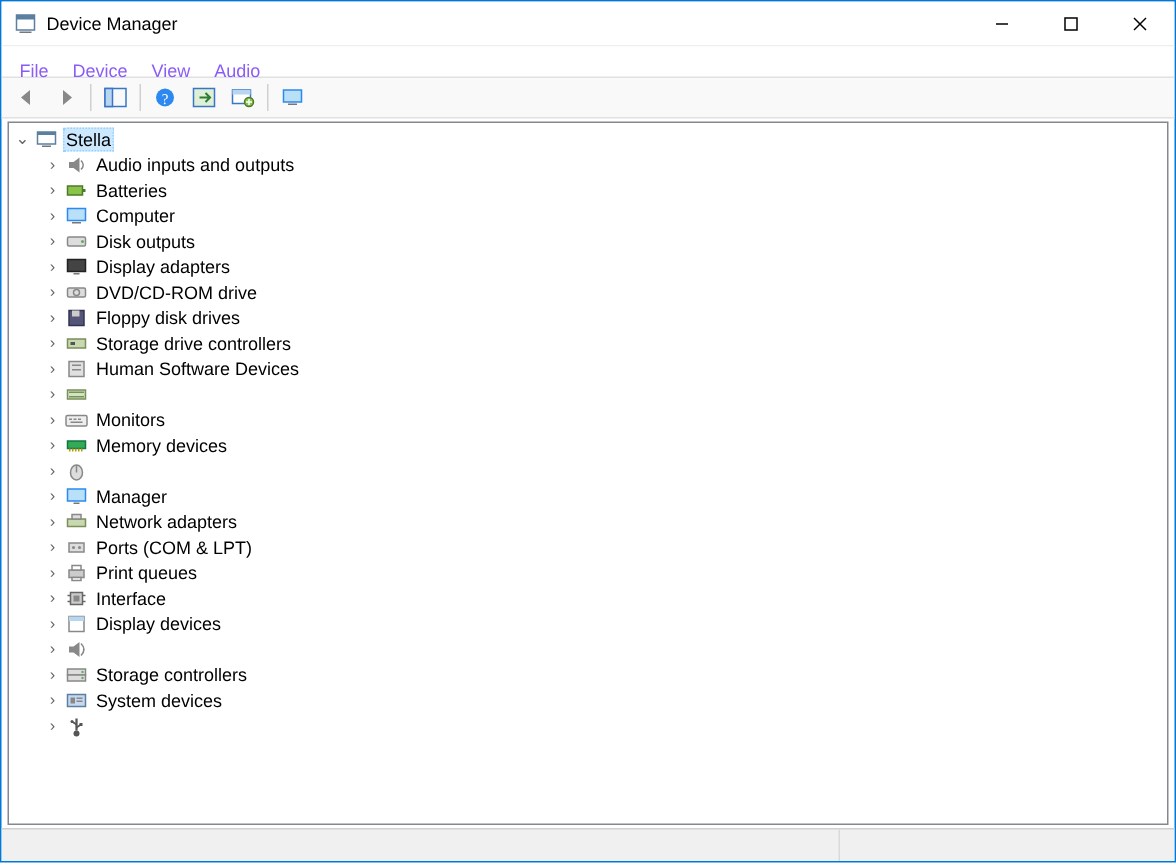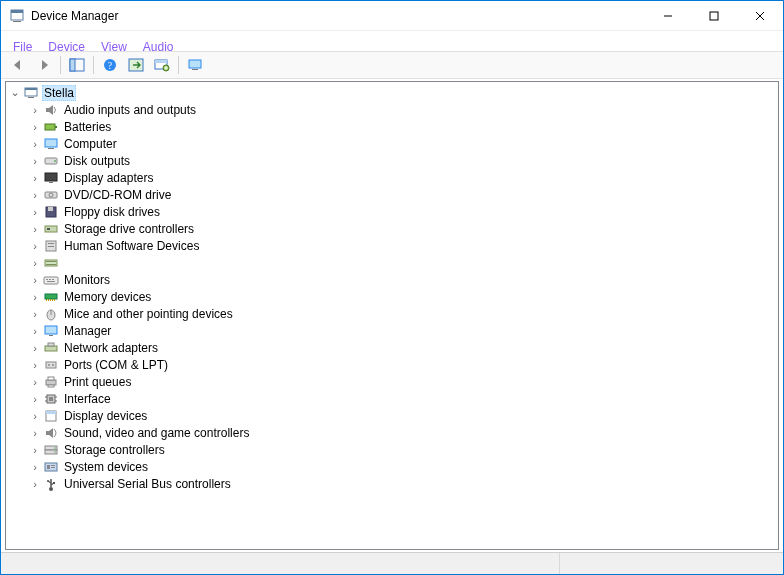--- a/index.html
+++ b/index.html
@@ -390,7 +390,6 @@
           <line x1="8" y1="4" x2="8" y2="9" stroke="#888"></line>
         </svg>
       </span>
-      <span class="label">Mice and other pointing devices</span>
     </div>
     <div class="tree-row depth1">
       <span class="expand">›</span>

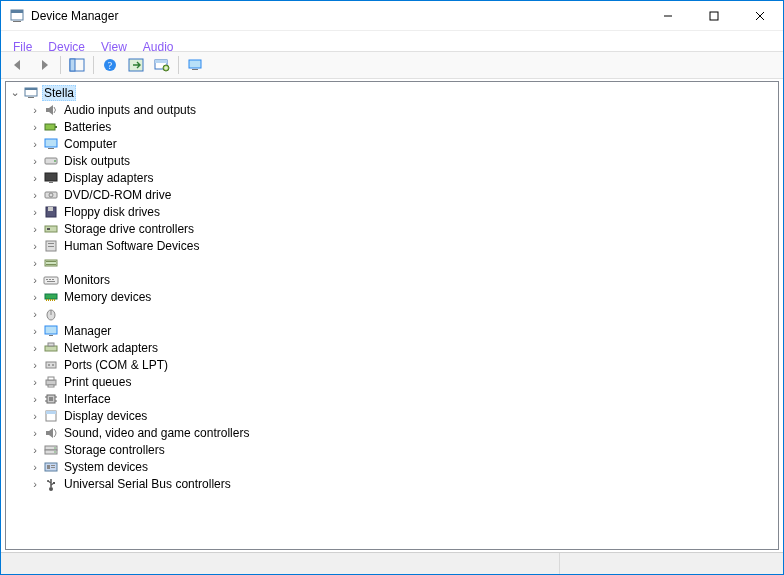--- a/index.html
+++ b/index.html
@@ -465,7 +465,6 @@
           <path d="M11 4 q4 4 0 8" stroke="#888" fill="none"></path>
         </svg>
       </span>
-      <span class="label">Sound, video and game controllers</span>
     </div>
     <div class="tree-row depth1">
       <span class="expand">›</span>

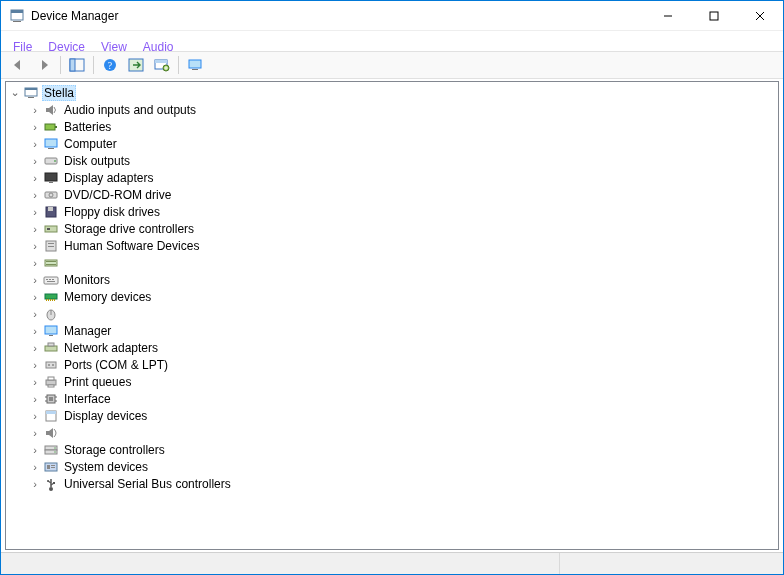--- a/index.html
+++ b/index.html
@@ -501,7 +501,6 @@
           <rect x="10" y="6" width="2" height="2" fill="#555"></rect>
         </svg>
       </span>
-      <span class="label">Universal Serial Bus controllers</span>
     </div>
   </div>
 

